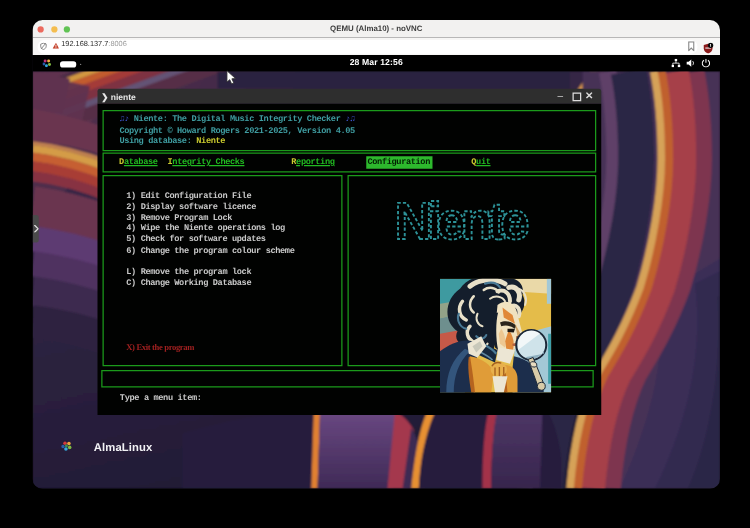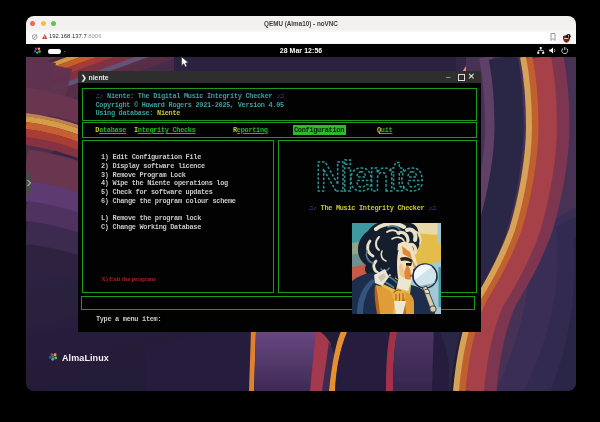--- a/index.html
+++ b/index.html
@@ -248,7 +248,6 @@
           <svg class="abs" style="left:235px;top:75px" width="113" height="39" viewBox="0 0 113 39">
             <text x="56.5" y="33" text-anchor="middle" font-family="Liberation Sans" font-weight="bold" font-size="42" textLength="108" fill="none" stroke="#2d9298" stroke-width="1.5" stroke-dasharray="2.6 1.7">Niente</text>
           </svg>
-          <div class="tline abs" style="left:231px;top:121.4px"><span class="blue">♫♪</span><span class="yel"> The Music Integrity Checker </span><span class="blue">♪♫</span></div>
 
           <div class="abs gbox" style="left:3px;top:212.6px;width:392px;height:12.8px"></div>
           <div class="tline abs wht" style="left:17.9px;top:232px">Type a menu item:</div>

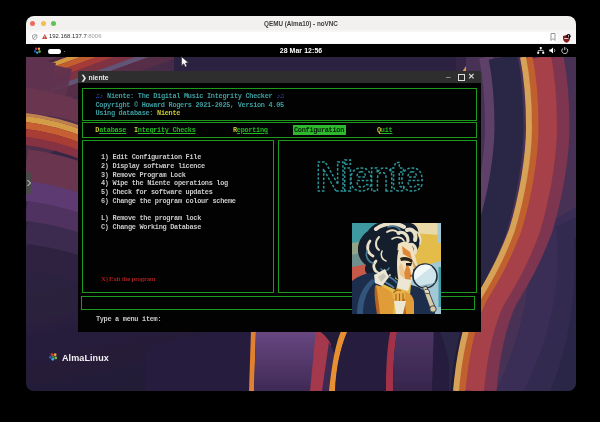--- a/index.html
+++ b/index.html
@@ -198,7 +198,7 @@
           <circle cx="1.8" cy="6.3" r="1.9" fill="#2b5fa8"></circle>
           <circle cx="5.5" cy="5.5" r="1.6" fill="#3f8f4f"></circle>
         </svg>
-        <div class="abs" style="left:13px;top:2.6px;font-size:9px;font-weight:bold;color:#f2f2f5;letter-spacing:0.1px">AlmaLinux</div>
+        <div class="abs" style="left:26px;top:2.6px;font-size:9px;font-weight:bold;color:#f2f2f5;letter-spacing:0.1px">AlmaLinux</div>
       </div>
       <svg class="abs" style="left:154.5px;top:11.5px;z-index:9" width="9" height="12.5" viewBox="0 0 8 11">
         <path d="M0.5 0.5 L0.5 8.5 L2.5 6.8 L3.8 9.8 L5.3 9.1 L4 6.2 L6.6 6 Z" fill="#fff" stroke="#333" stroke-width="0.6"></path>

